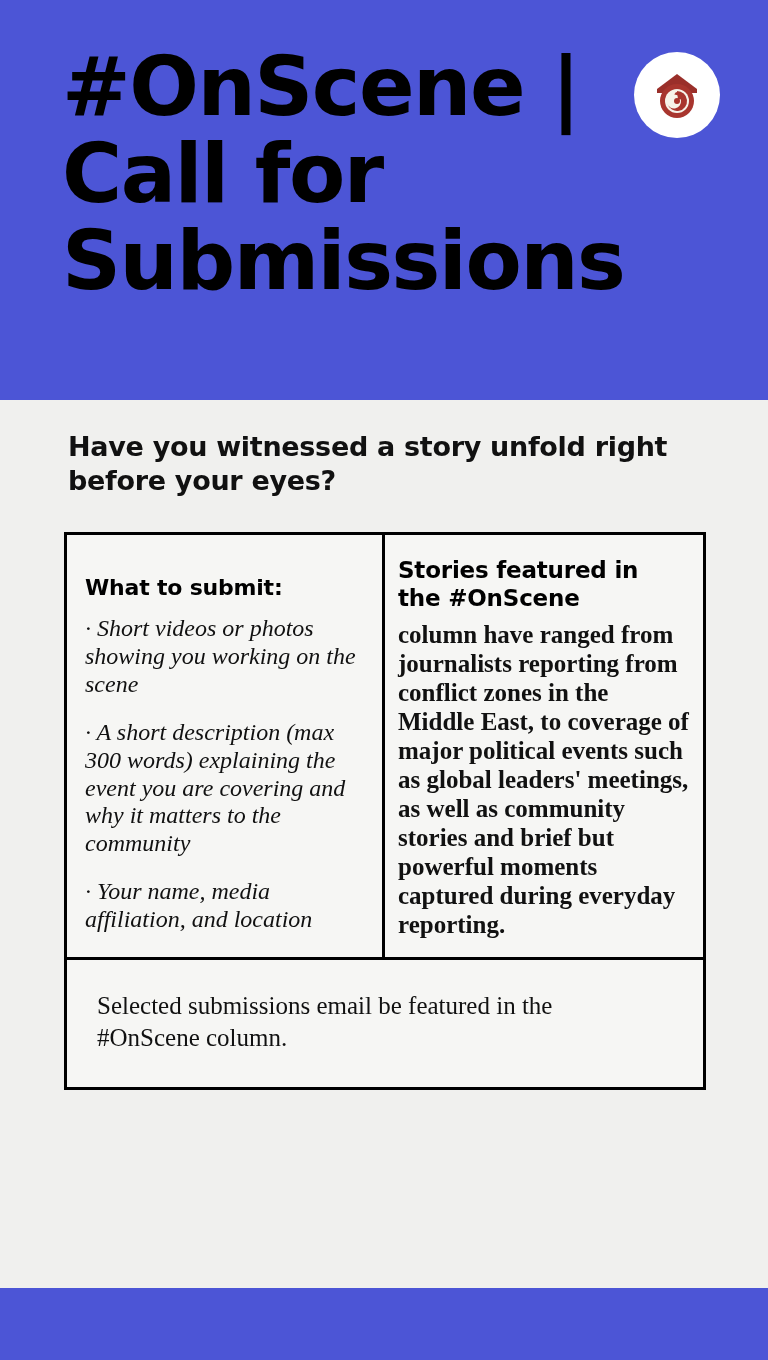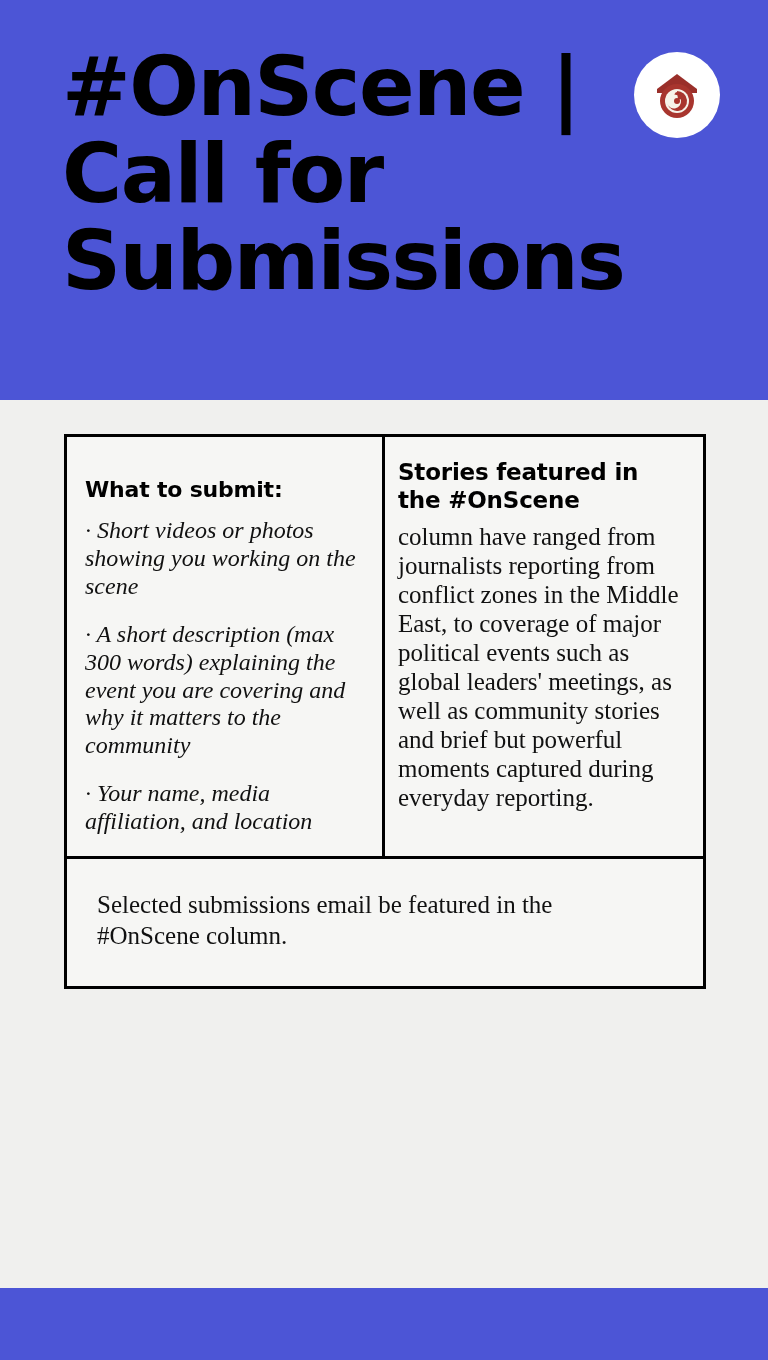--- a/index.html
+++ b/index.html
@@ -170,6 +170,7 @@
     </div>
   </div>
 
+  <div class="subhead">Have you witnessed a story unfold right before your eyes?</div>
 
   <div class="boxes">
 

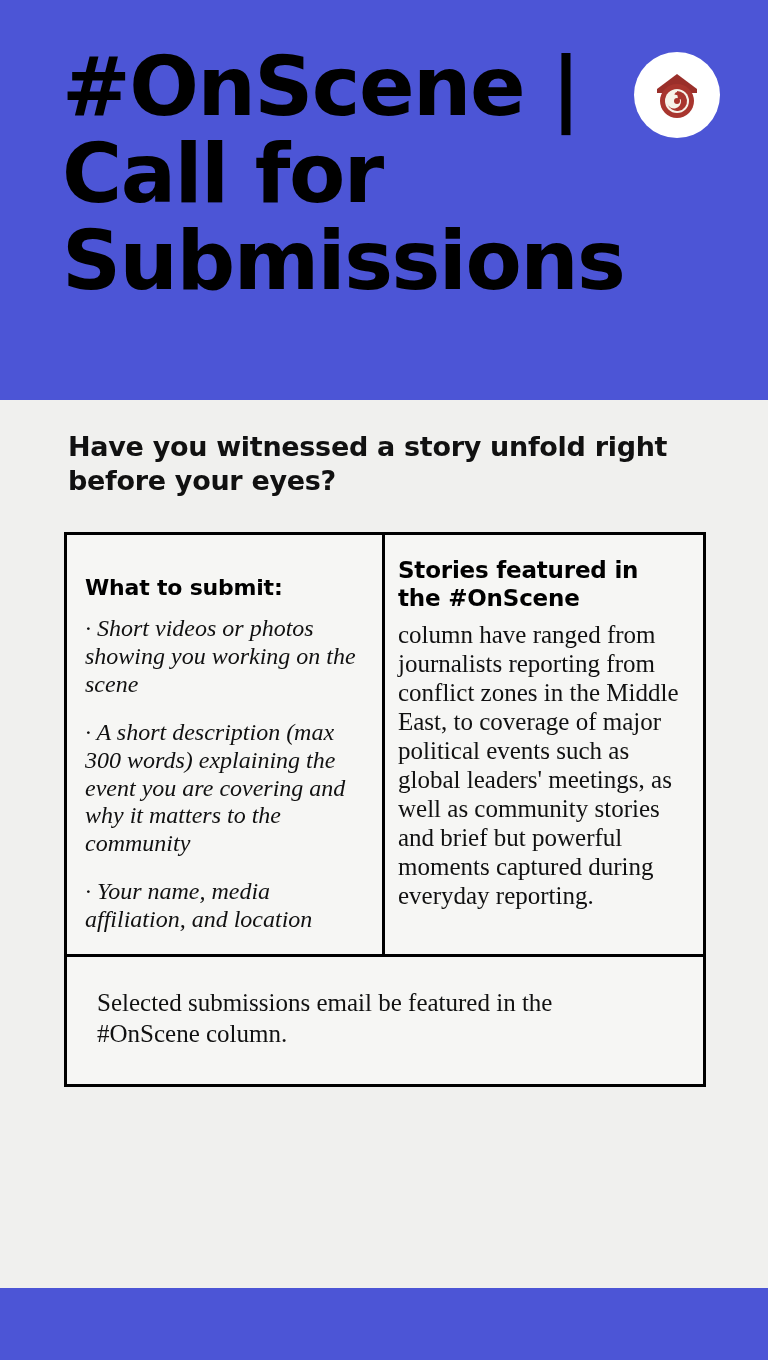--- a/index.html
+++ b/index.html
@@ -120,6 +120,7 @@
     line-height: 1.16;
     color: #111;
     margin: 0;
+    font-weight: bold;
   }
 
   

